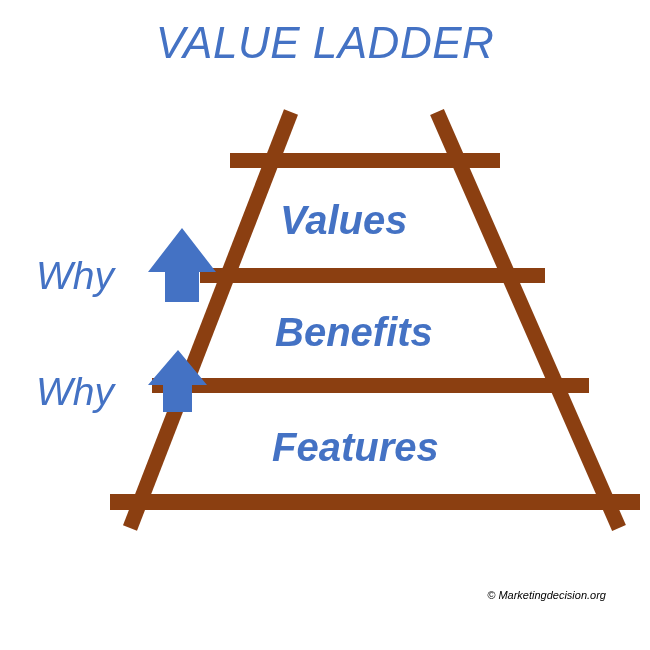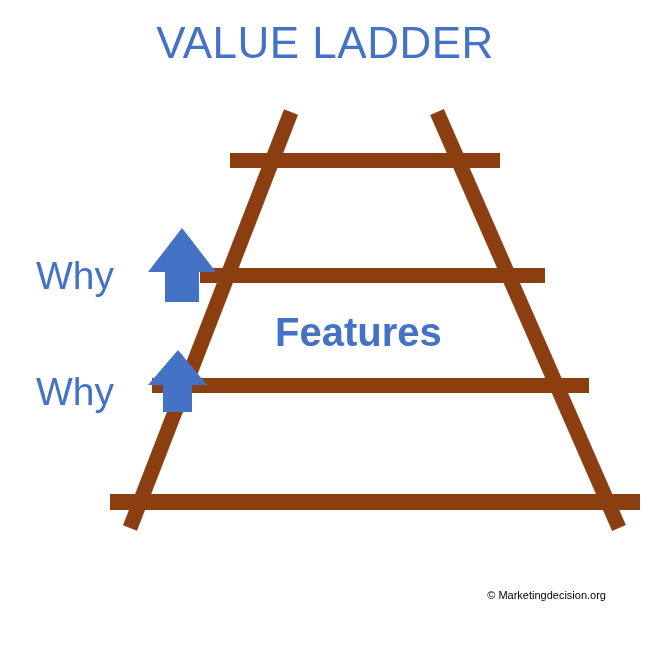--- a/index.html
+++ b/index.html
@@ -16,6 +16,7 @@
     height: 650px;
     background: #ffffff;
     overflow: hidden;
+    font-style: italic;
   }
   .title {
     position: absolute;

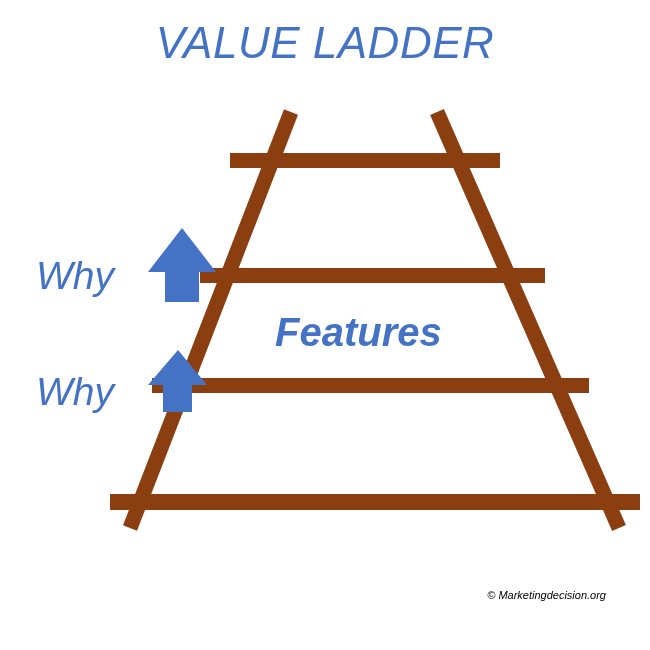--- a/index.html
+++ b/index.html
@@ -100,6 +100,7 @@
     </g>
   </svg>
 
+  <div class="rung-label" id="label-values">Values</div>
 
   <div class="rung-label" id="label-benefits">Features</div>
 

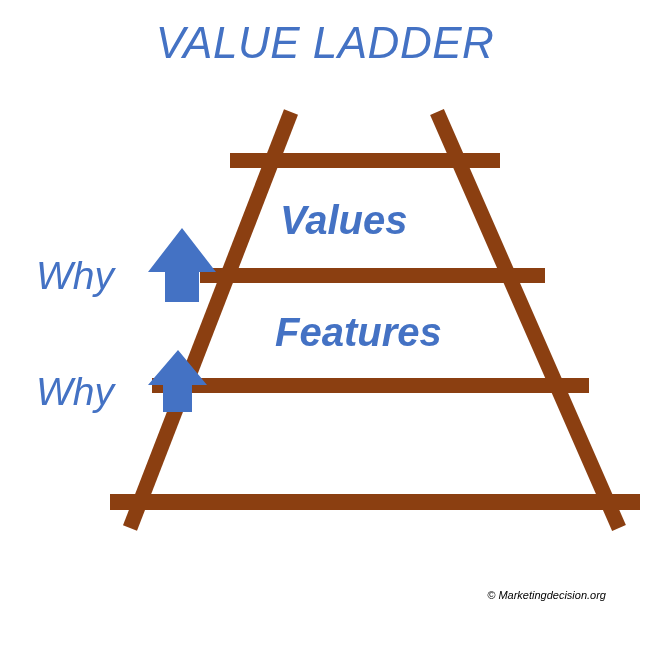--- a/index.html
+++ b/index.html
@@ -102,7 +102,7 @@
 
   <div class="rung-label" id="label-values">Values</div>
 
-  <div class="rung-label" id="label-benefits">Features</div>
+  <div class="rung-label" id="label-benefits">Benefits</div>
 
 
   <div class="why-label" id="why-top">Why</div>

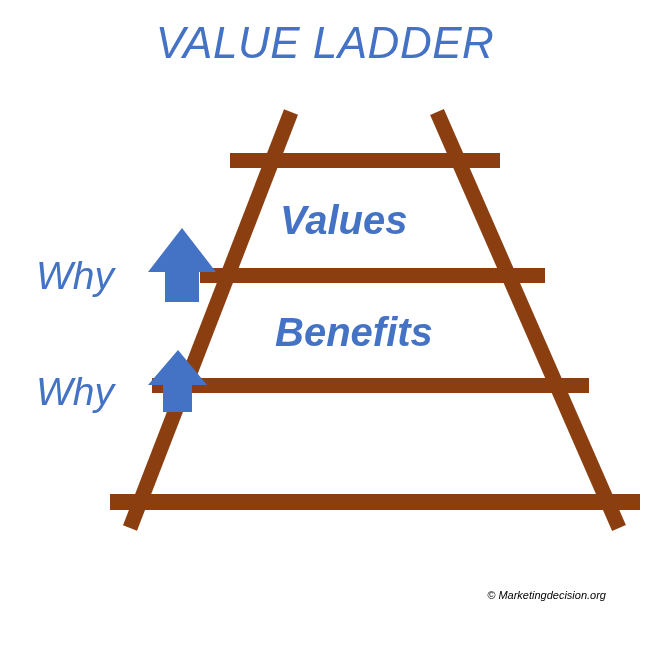--- a/index.html
+++ b/index.html
@@ -104,6 +104,7 @@
 
   <div class="rung-label" id="label-benefits">Benefits</div>
 
+  <div class="rung-label" id="label-features">Features</div>
 
   <div class="why-label" id="why-top">Why</div>
 

